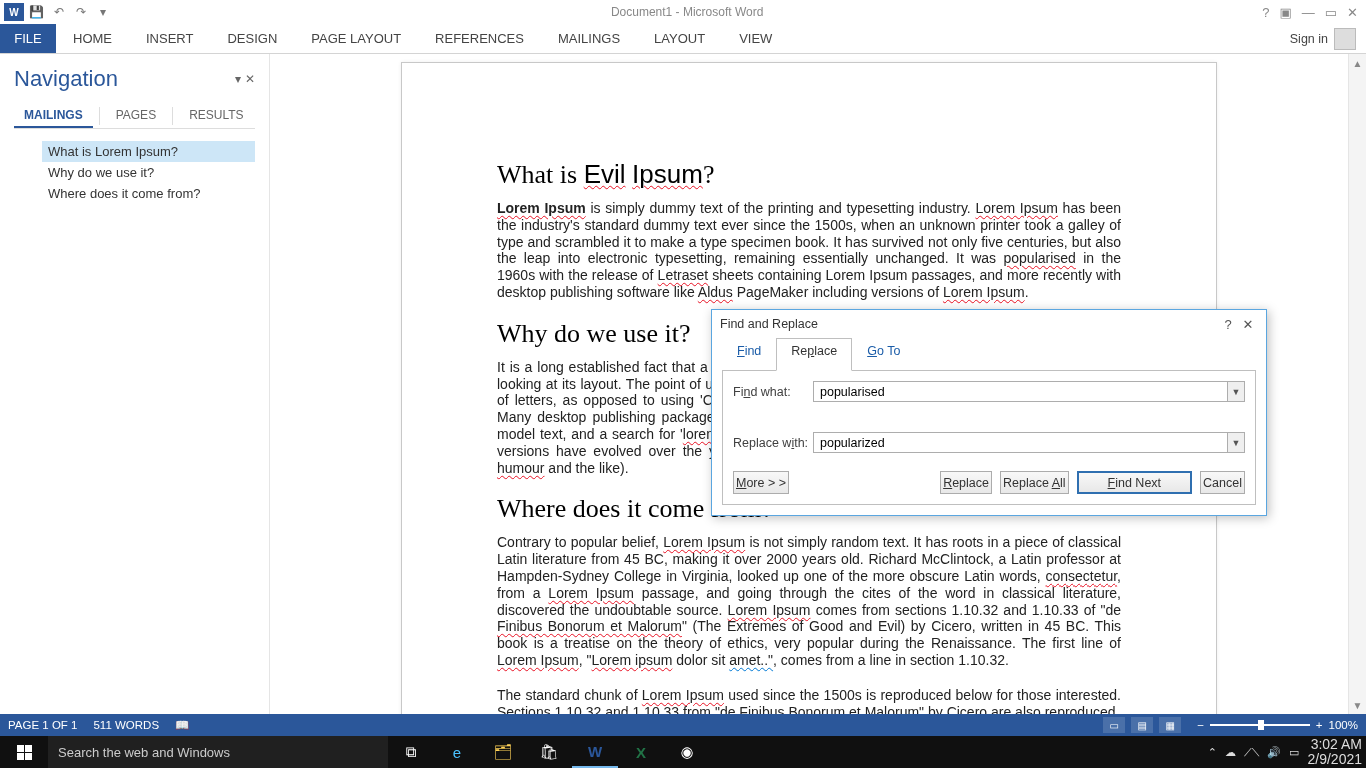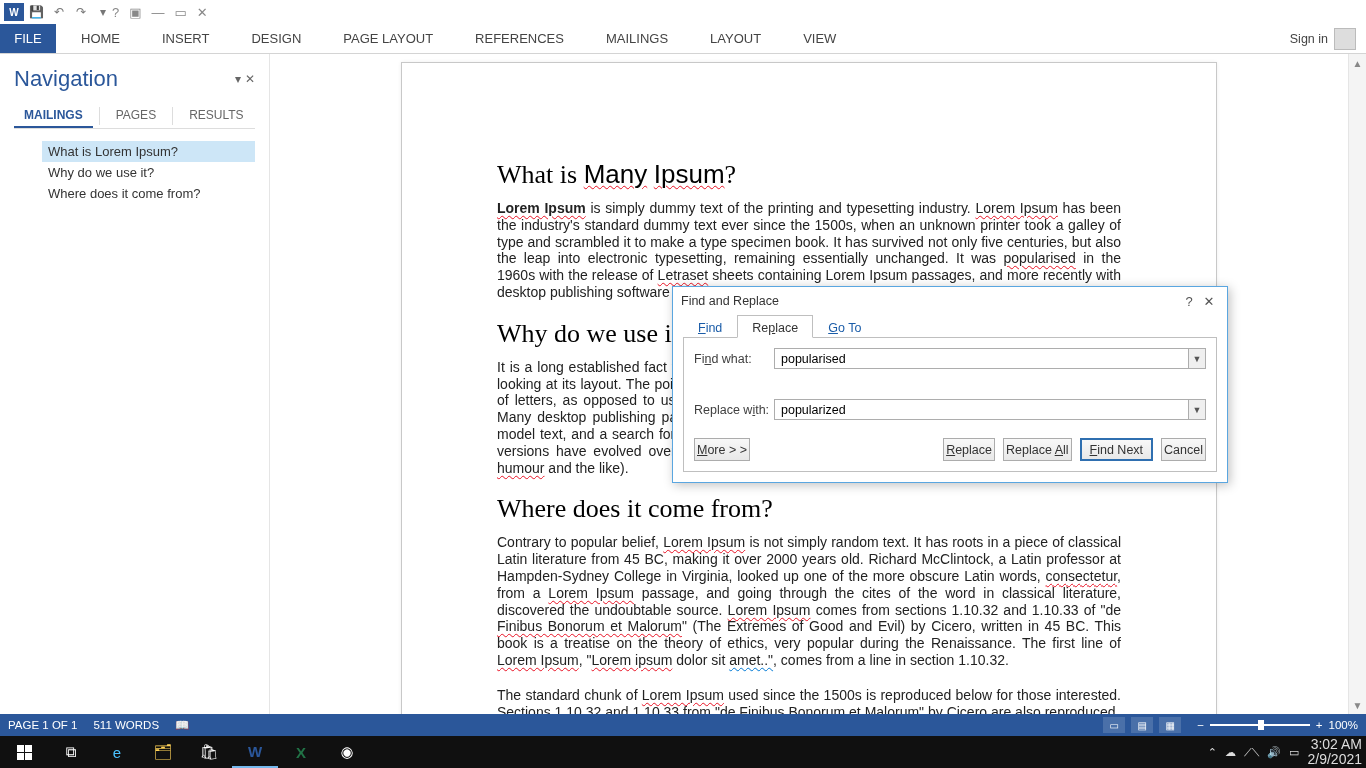--- a/index.html
+++ b/index.html
@@ -105,6 +105,7 @@
     <div class="qat-ico">↷</div>
     <div class="qat-ico">▾</div>
   </div>
+  <div class="title-center">Document1 - Microsoft Word</div>
   <div class="title-right">
     <span>?</span>
     <span>▣</span>

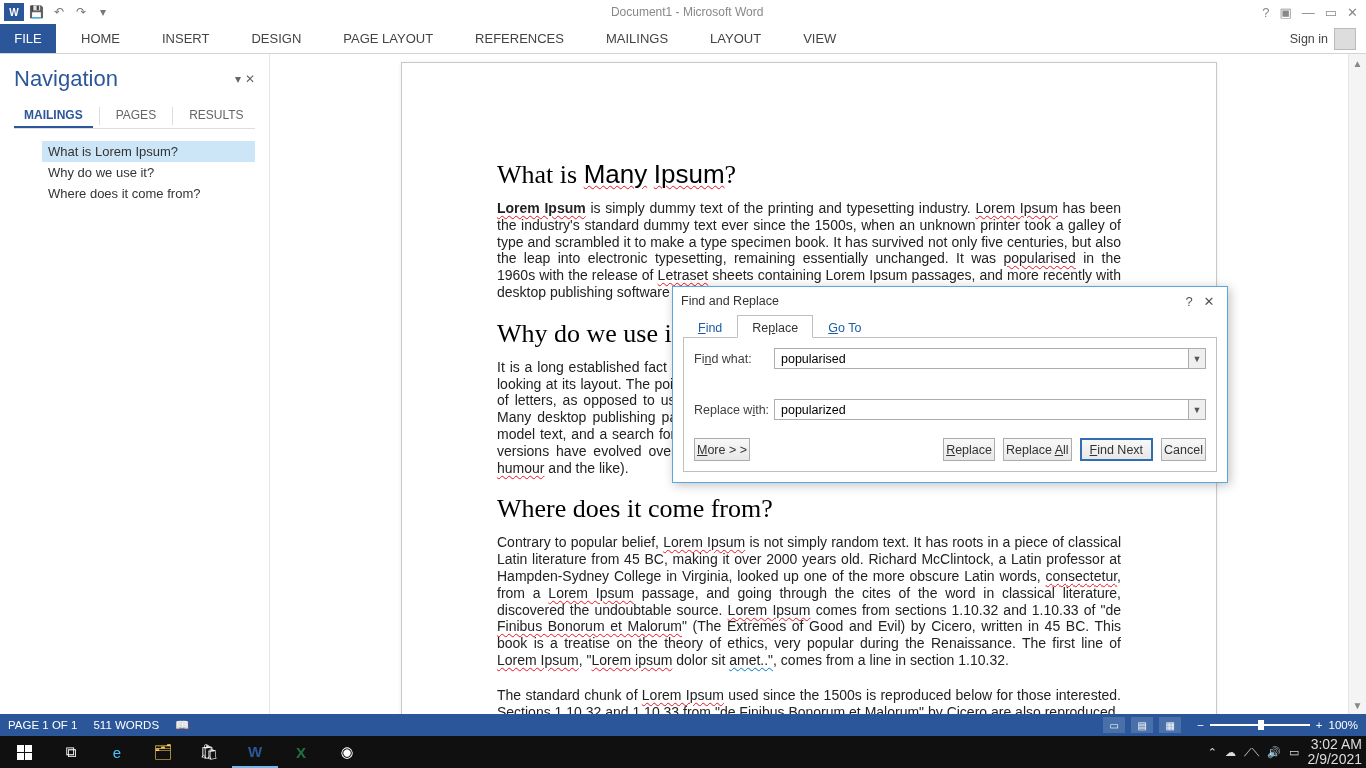--- a/index.html
+++ b/index.html
@@ -14,7 +14,7 @@
 .title-right { display: flex; gap: 10px; padding-right: 8px; color: #888; font-size: 13px; }
 
 
-.ribbon { height: 30px; background: #fff; border-bottom: 1px solid #d4d4d4; display: flex; align-items: stretch; gap: 8px; }
+.ribbon { height: 30px; background: #fff; border-bottom: 1px solid #d4d4d4; display: flex; align-items: stretch; }
 .ribbon .file-tab { width: 56px; background: #2b579a; color: #fff; display: flex; align-items: center; justify-content: center; font-size: 13px; }
 .ribbon .tab { padding: 0 17px; display: flex; align-items: center; font-size: 13px; color: #444; cursor: pointer; }
 .ribbon .spacer { flex: 1; }

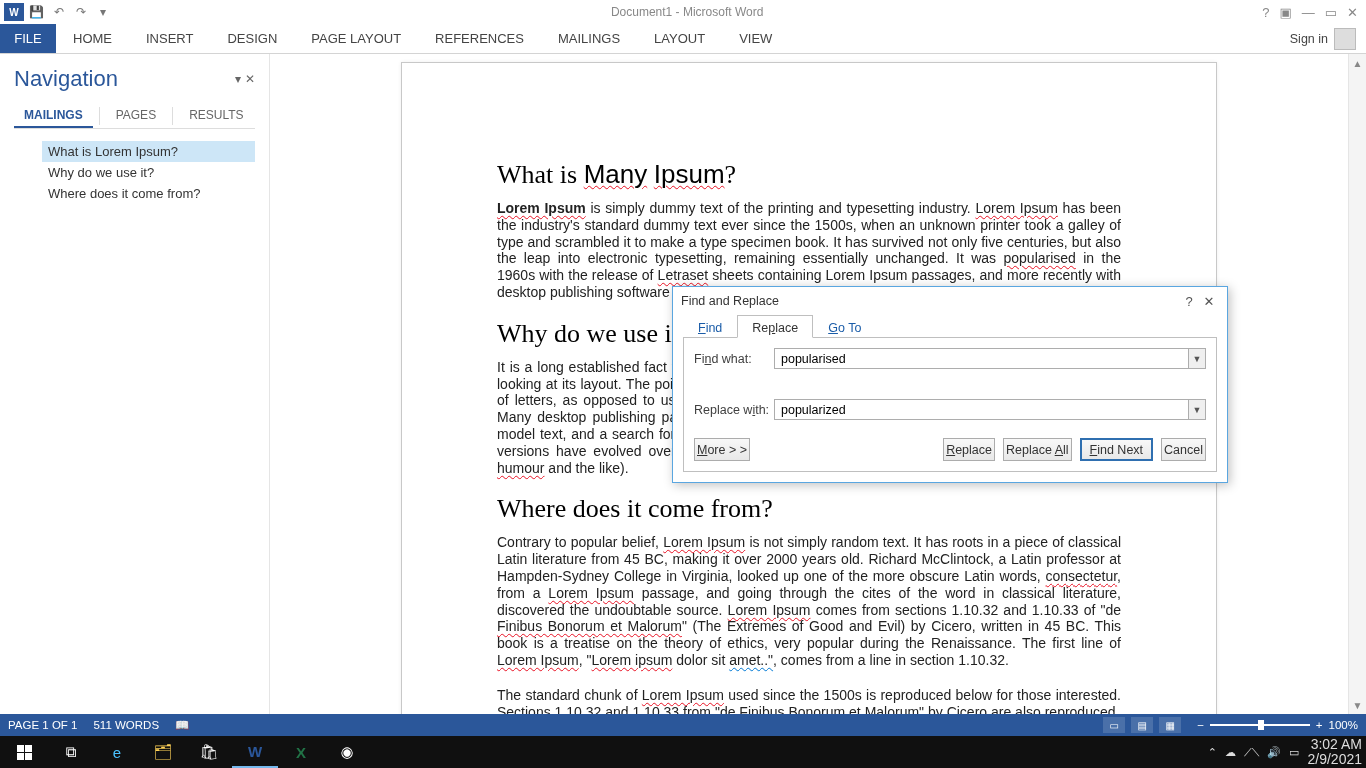--- a/index.html
+++ b/index.html
@@ -22,7 +22,7 @@
 .avatar { width: 22px; height: 22px; background: #ddd; border: 1px solid #bbb; }
 
 
-.app-body { display: flex; height: 660px; }
+.app-body { display: flex; height: 660px; gap: 39px; }
 
 
 .nav-pane { width: 270px; padding: 12px 14px 0 14px; border-right: 1px solid #e5e5e5; }

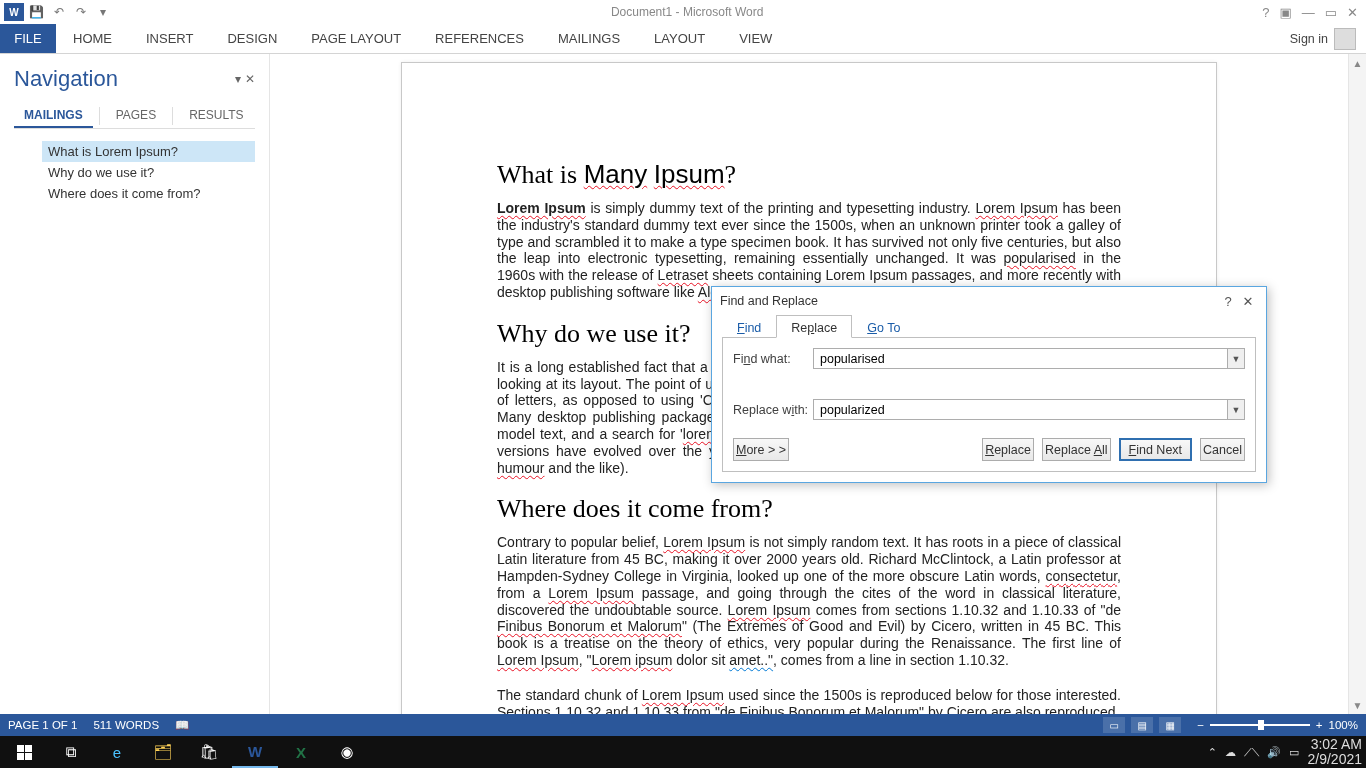--- a/index.html
+++ b/index.html
@@ -158,7 +158,7 @@
 
   <div class="doc-area">
     <div class="page">
-      <div class="h2">What is <span class="spell">Many</span> <span class="spell">Ipsum</span>?</div>
+      <div class="h2">What is <span class="spell">Evil</span> <span class="spell">Ipsum</span>?</div>
       <div class="para">
         <b><span class="spell">Lorem Ipsum</span></b><span> is simply dummy text of the printing and typesetting industry. </span><span class="spell">Lorem Ipsum</span><span> has been the industry's standard dummy text ever since the 1500s, when an unknown printer took a galley of type and scrambled it to make a type specimen book. It has survived not only five centuries, but also the leap into electronic typesetting, remaining essentially unchanged. It was </span><span class="spell">popularised</span><span> in the 1960s with the release of </span><span class="spell">Letraset</span><span> sheets containing Lorem Ipsum passages, and more recently with desktop publishing software like </span><span class="spell">Aldus</span><span> PageMaker including versions of </span><span class="spell">Lorem Ipsum</span><span>.</span>
       </div>

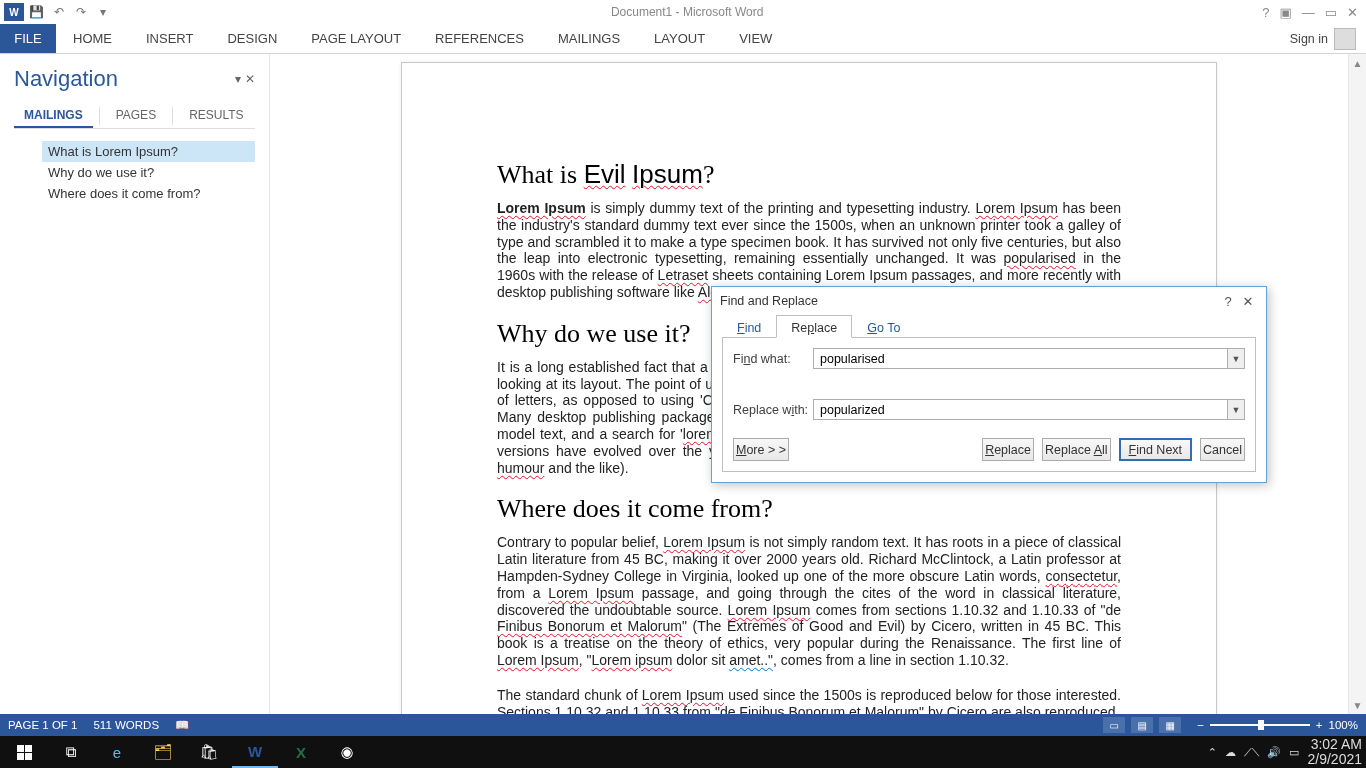--- a/index.html
+++ b/index.html
@@ -52,7 +52,7 @@
 .gram { text-decoration: underline wavy #0078d4; text-decoration-thickness: 1px; text-underline-offset: 2px; }
 
 
-.dlg-overlay { position: absolute; left: 402px; top: 232px; width: 556px; background: #fff; border: 1px solid #5aa6e0; box-shadow: 2px 2px 10px rgba(0,0,0,.25); z-index: 50; }
+.dlg-overlay { position: absolute; left: 402px; top: 255px; width: 556px; background: #fff; border: 1px solid #5aa6e0; box-shadow: 2px 2px 10px rgba(0,0,0,.25); z-index: 50; }
 .dlg-head { height: 28px; display: flex; align-items: center; padding: 0 8px; font-size: 12.5px; color: #333; }
 .dlg-head .dlg-sp { flex: 1; }
 .dlg-head .dlg-ico { width: 20px; text-align: center; color: #555; cursor: pointer; font-size: 13px; }

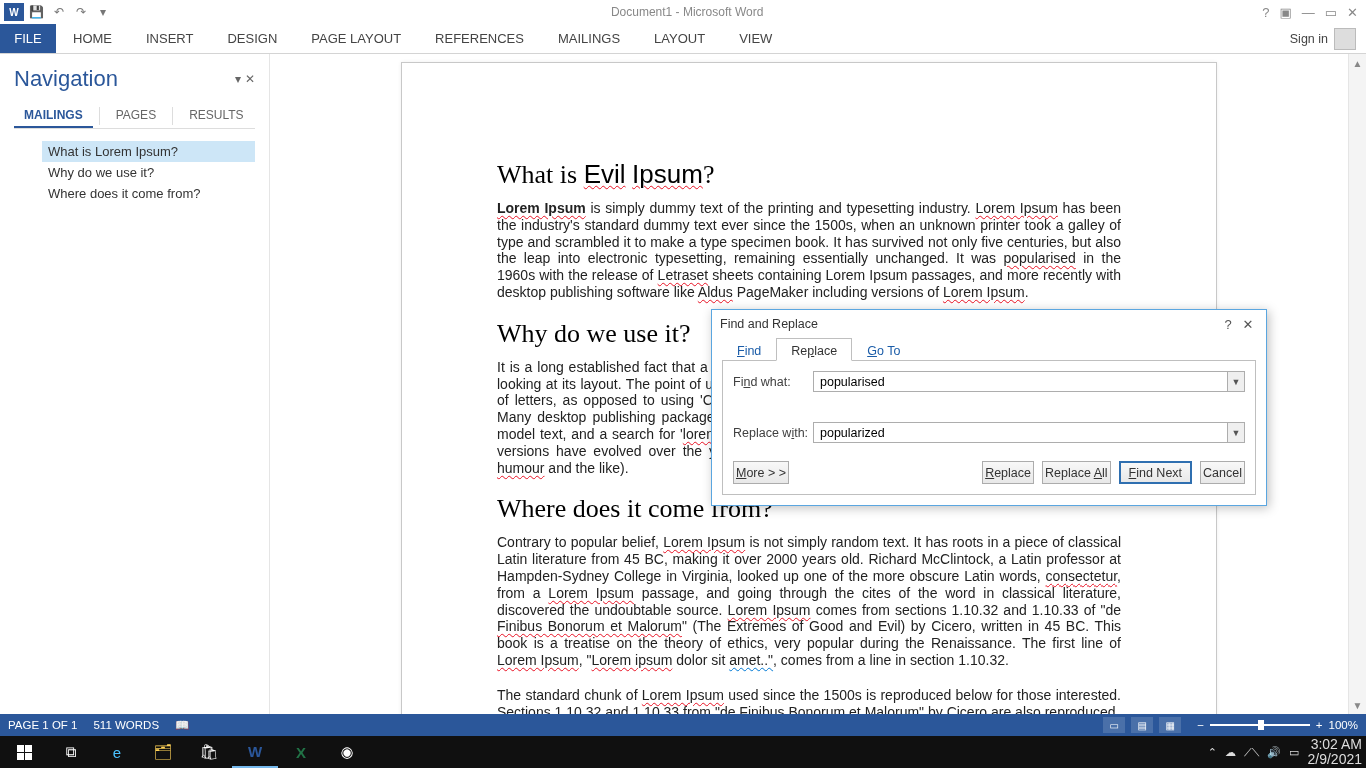--- a/index.html
+++ b/index.html
@@ -57,7 +57,7 @@
 .dlg-head .dlg-sp { flex: 1; }
 .dlg-head .dlg-ico { width: 20px; text-align: center; color: #555; cursor: pointer; font-size: 13px; }
 .dlg-tabs { display: flex; padding: 0 10px; font-size: 12.5px; }
-.dlg-tab { padding: 5px 14px 2px; color: #1a5ca8; cursor: pointer; border: 1px solid transparent; }
+.dlg-tab { padding: 5px 14px 12px; color: #1a5ca8; cursor: pointer; border: 1px solid transparent; }
 .dlg-tab.active { color: #333; border: 1px solid #bfbfbf; border-bottom: 1px solid #fff; background: #fff; position: relative; z-index: 2; }
 .dlg-frame { margin: 0 10px 10px; border: 1px solid #bfbfbf; margin-top: -1px; padding: 10px; position: relative; }
 .dlg-row { display: flex; align-items: center; margin-bottom: 30px; }

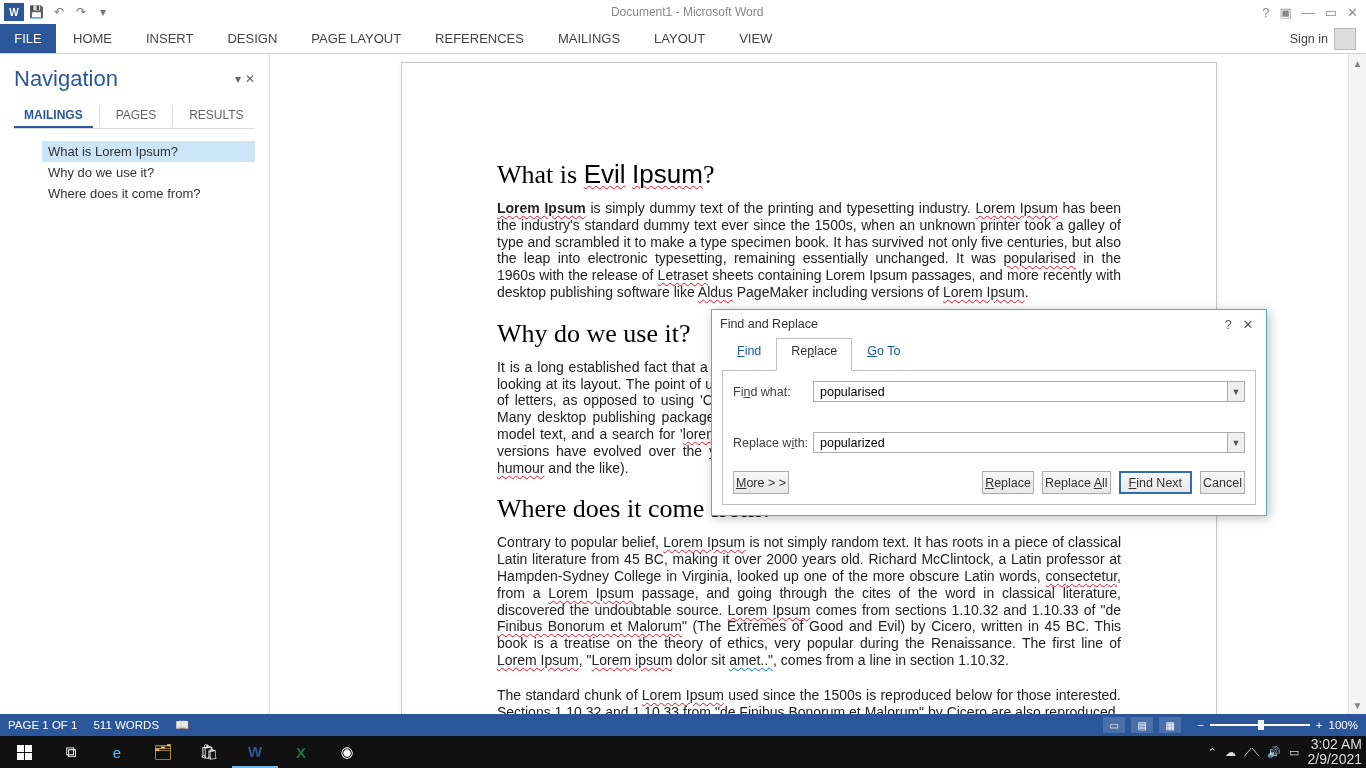--- a/index.html
+++ b/index.html
@@ -67,7 +67,7 @@
 .dlg-row .cbo .drop { width: 18px; height: 21px; border: 1px solid #adadad; background: #efefef; color: #555; font-size: 9px; display: flex; align-items: center; justify-content: center; }
 .dlg-btns { display: flex; gap: 8px; justify-content: flex-start; align-items: center; margin-top: 8px; }
 .dlg-btn { height: 23px; padding: 0 2px; font-size: 12.5px; background: linear-gradient(#f8f8f8,#e8e8e8); border: 1px solid #acacac; color: #333; cursor: pointer; }
-.dlg-btn.primary { border: 2px solid #2f6fb0; padding: 0 8px; }
+.dlg-btn.primary { border: 2px solid #2f6fb0; padding: 0 29px; }
 .dlg-btns .gap { flex: 1; }
 
 

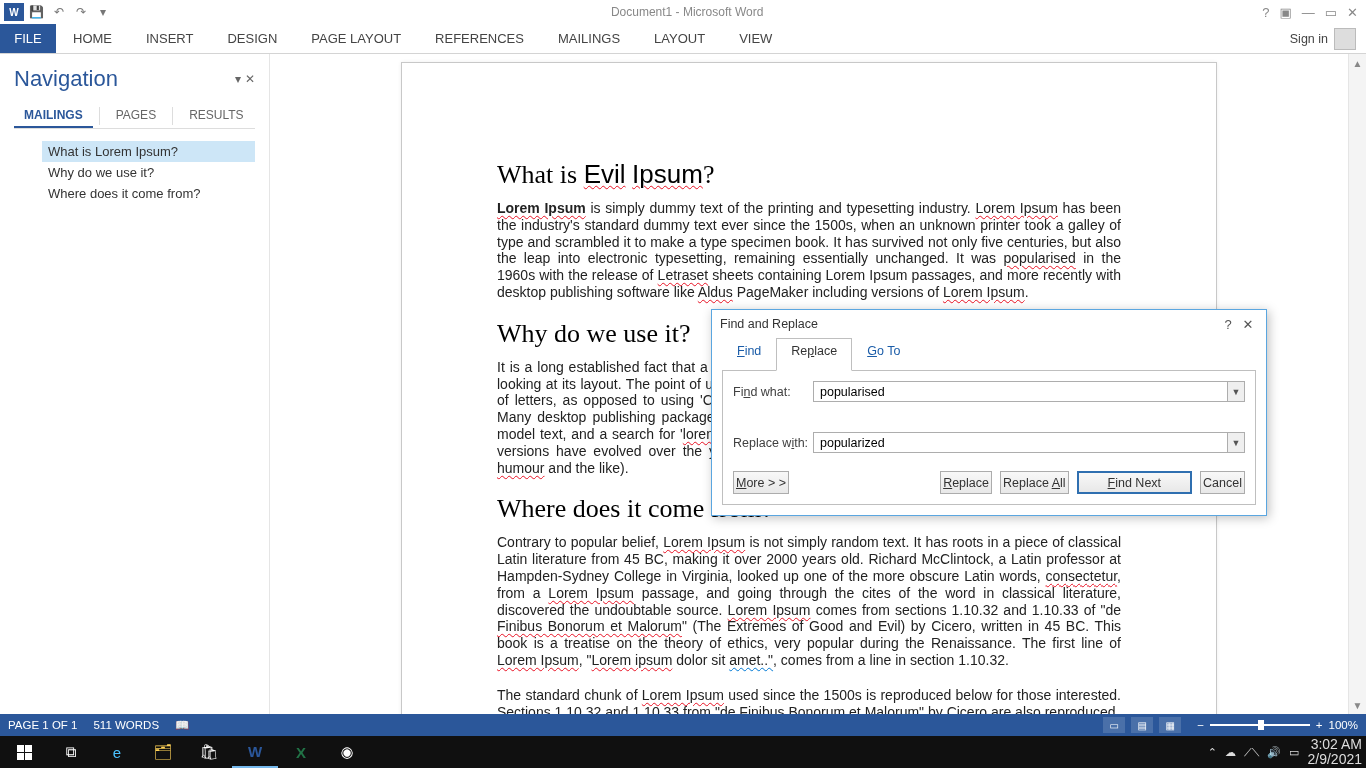--- a/index.html
+++ b/index.html
@@ -252,6 +252,9 @@
         <span></span>
       </div>
   </div>
+  <div class="task-search">
+    <span>Search the web and Windows</span>
+  </div>
   <div class="task-icons">
     <div class="task-ico">⧉</div>
     <div class="task-ico" style="color:#4cc2ff">e</div>

